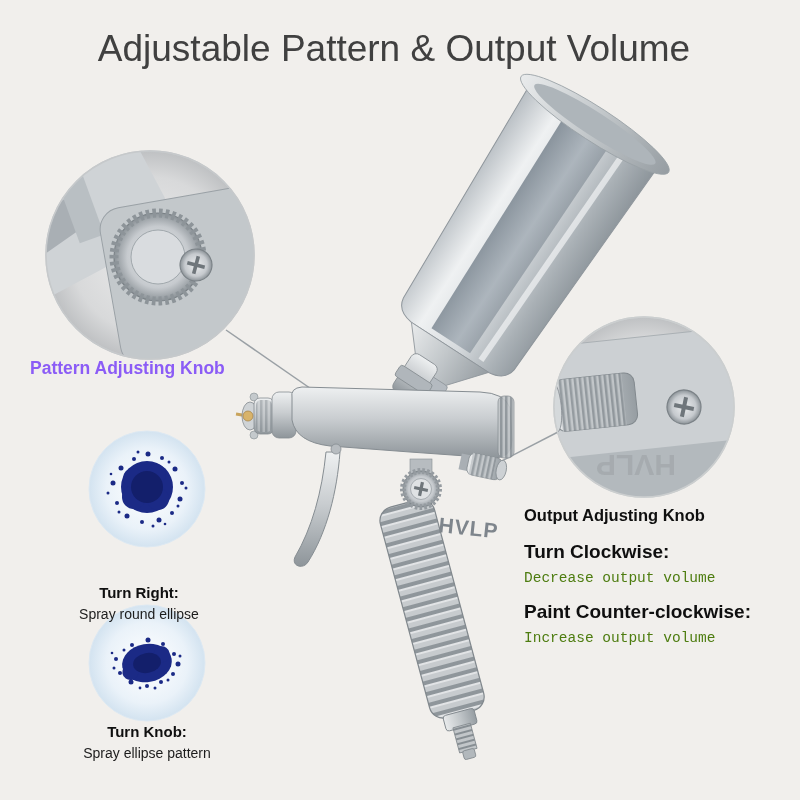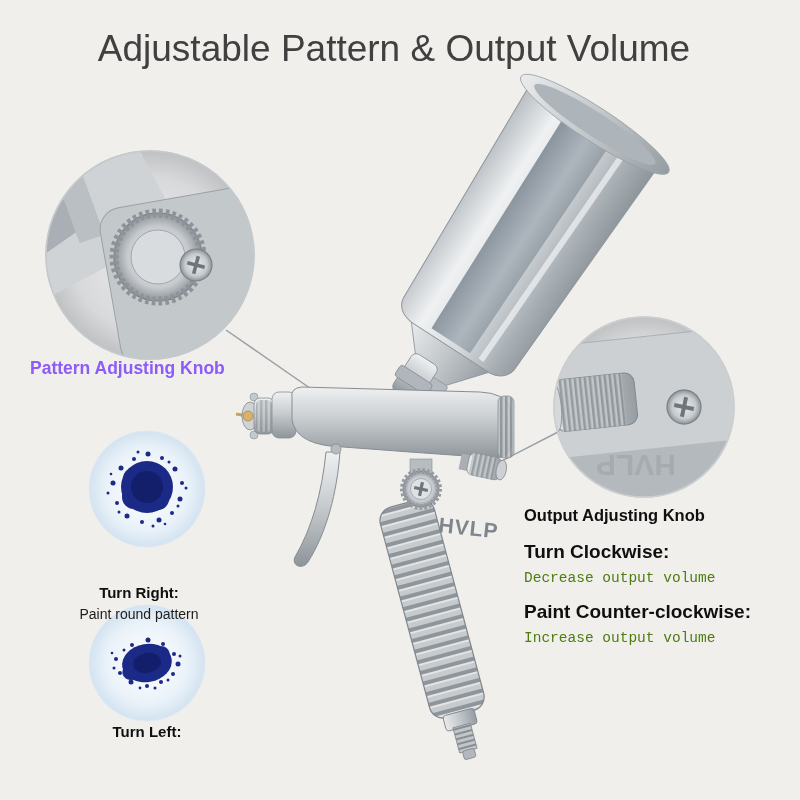--- a/index.html
+++ b/index.html
@@ -266,7 +266,7 @@
 
   <div class="caption cap-right">
     <div class="cap-head">Turn Right:</div>
-    <div class="cap-desc">Paint round pattern</div>
+    <div class="cap-desc">Spray round ellipse</div>
   </div>
 
   <div class="caption cap-left">

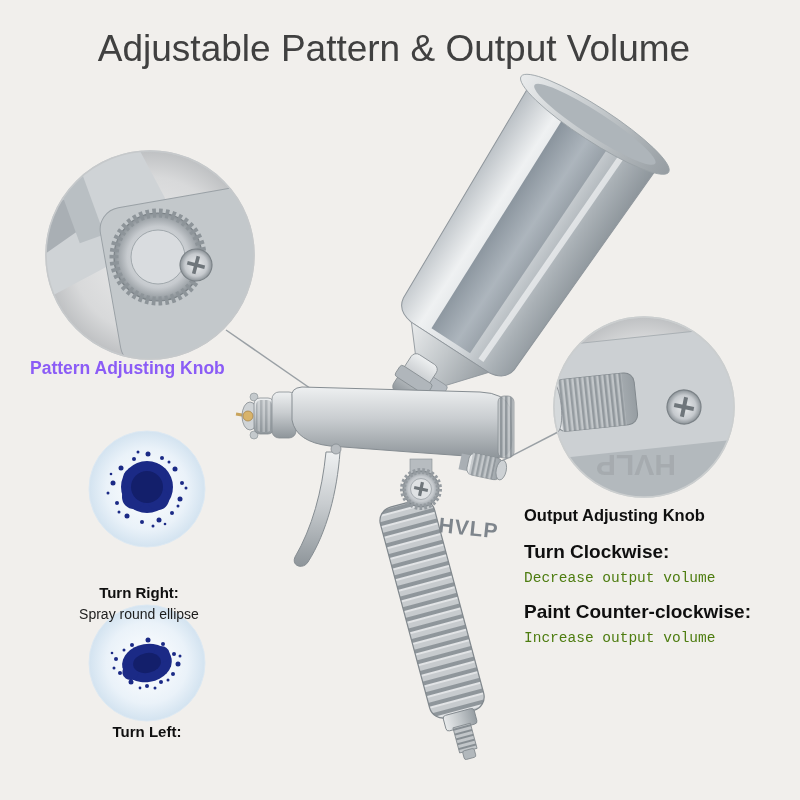--- a/index.html
+++ b/index.html
@@ -270,7 +270,7 @@
   </div>
 
   <div class="caption cap-left">
-    <div class="cap-head">Turn Left:</div>
+    <div class="cap-head">Turn Knob:</div>
   </div>
 
   <div class="paint-block">

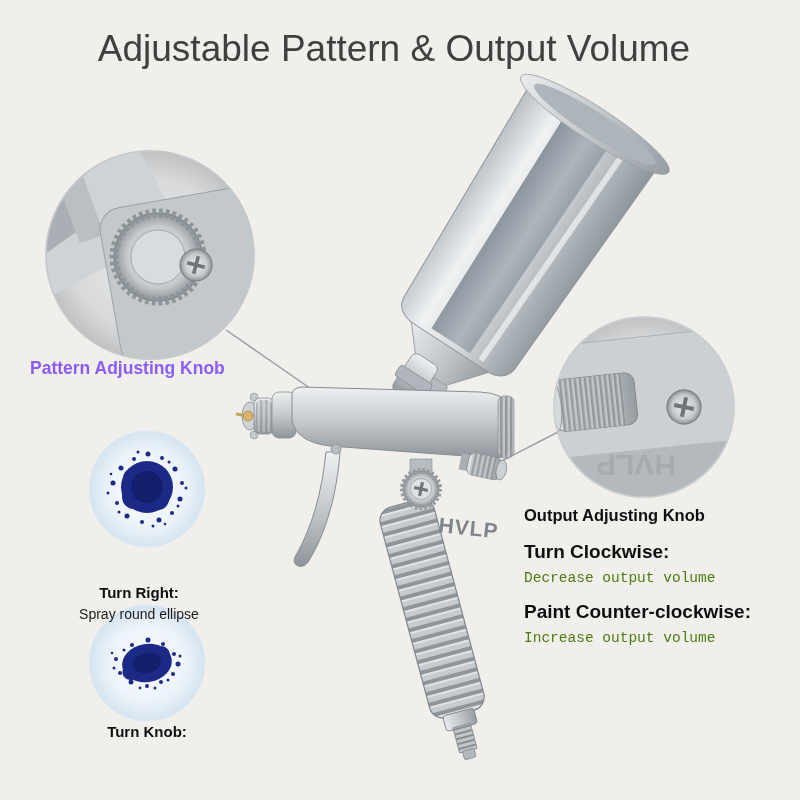--- a/index.html
+++ b/index.html
@@ -271,6 +271,7 @@
 
   <div class="caption cap-left">
     <div class="cap-head">Turn Knob:</div>
+    <div class="cap-desc">Spray ellipse pattern</div>
   </div>
 
   <div class="paint-block">

